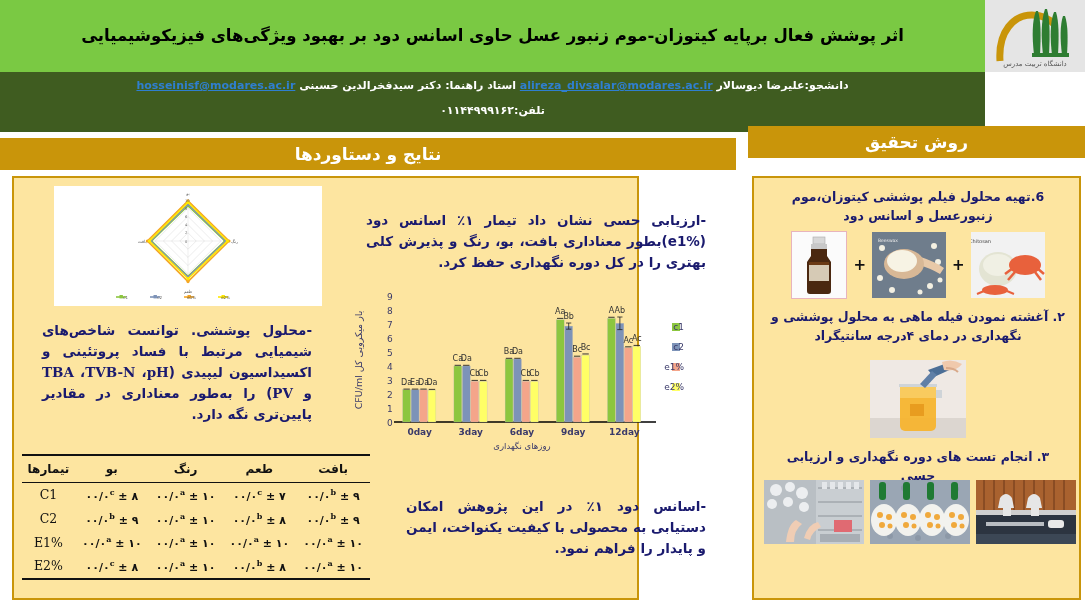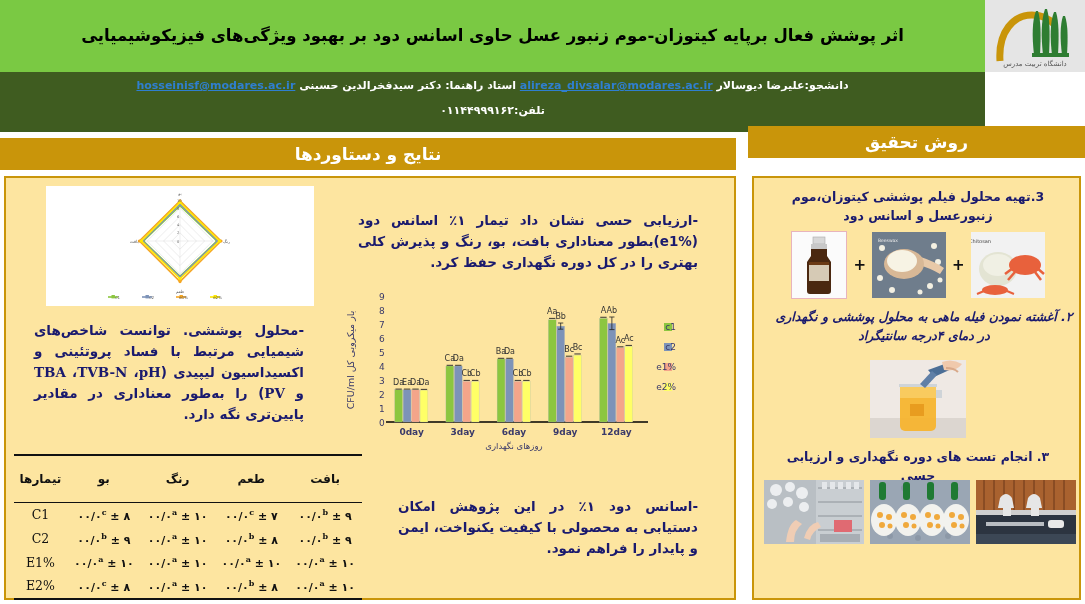--- a/index.html
+++ b/index.html
@@ -389,7 +389,7 @@
 
   <div class="panel" id="panel-method">
 
-    <div class="step-text" id="step1-text">3.تهیه محلول فیلم پوششی کیتوزان،موم زنبورعسل و اسانس دود</div>
+    <div class="step-text" id="step1-text">6.تهیه محلول فیلم پوششی کیتوزان،موم زنبورعسل و اسانس دود</div>
 
     <div class="imgrow" id="row1">
 

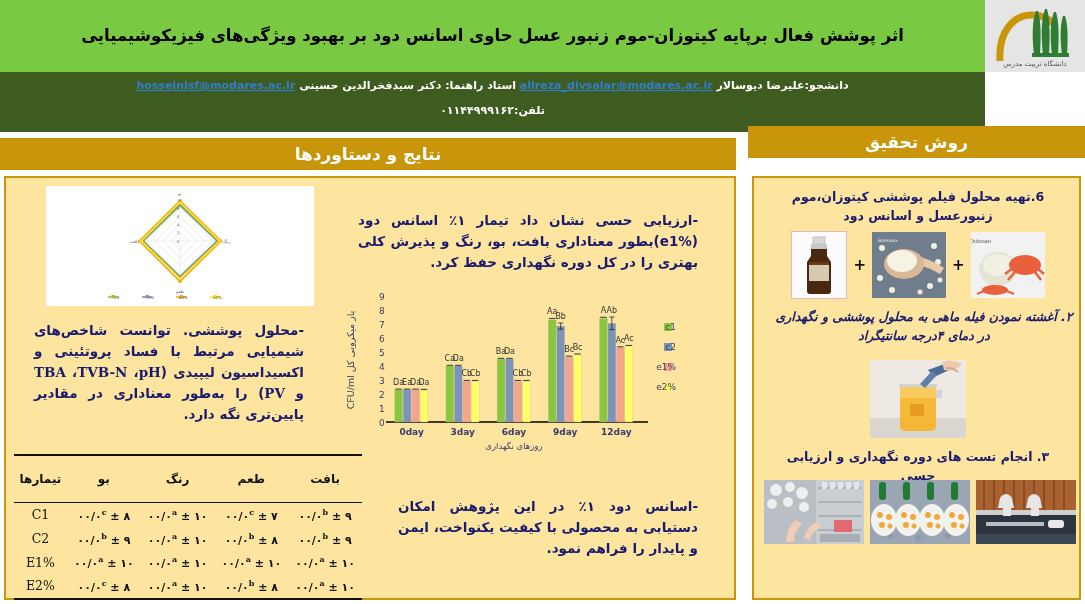--- a/index.html
+++ b/index.html
@@ -63,7 +63,7 @@
   .panel {
     position: absolute; background: #fde5a0; border: 2px solid #c9950a;
   }
-  #panel-results { left: 4px; top: 176px; width: 732px; height: 424px; }
+  #panel-results { left: 12px; top: 176px; width: 627px; height: 424px; }
   #panel-method  { left: 752px; top: 176px; width: 329px; height: 424px; }
 
   

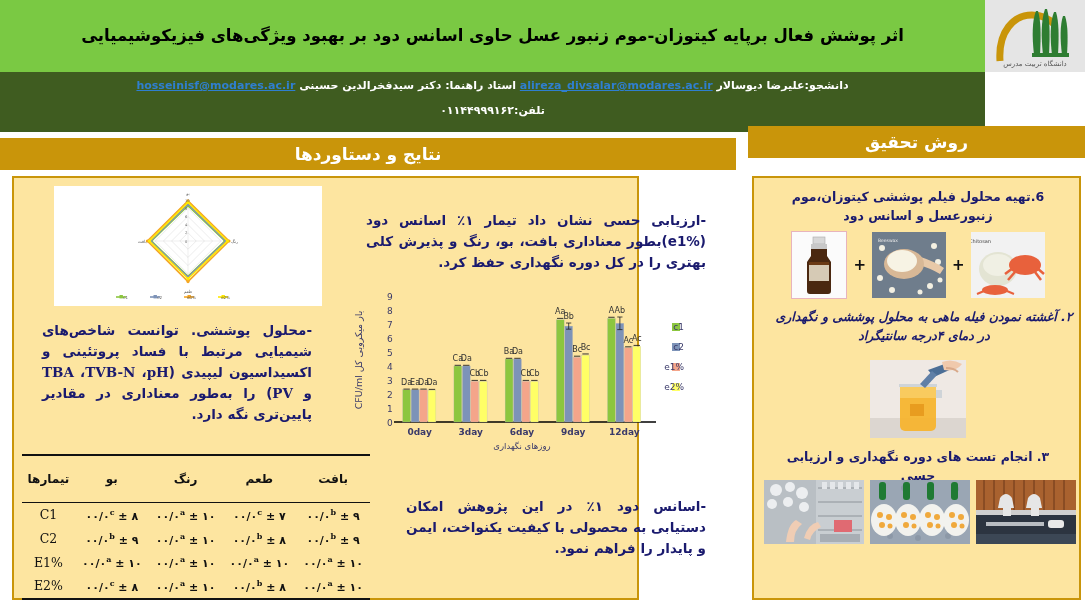--- a/index.html
+++ b/index.html
@@ -116,7 +116,7 @@
     font-weight: bold; font-size: 12.5px; line-height: 1.5;
   }
   #step1-text { position: absolute; left: 14px; top: 10px; width: 300px; }
-  #step2-text { position: absolute; left: 20px; top: 130px; width: 300px; font-style: italic; }
+  #step2-text { position: absolute; left: 14px; top: 130px; width: 300px; }
   #step3-text { position: absolute; left: 14px; top: 270px; width: 300px; }
 
   .imgrow { position: absolute; display: flex; align-items: center; justify-content: center; }

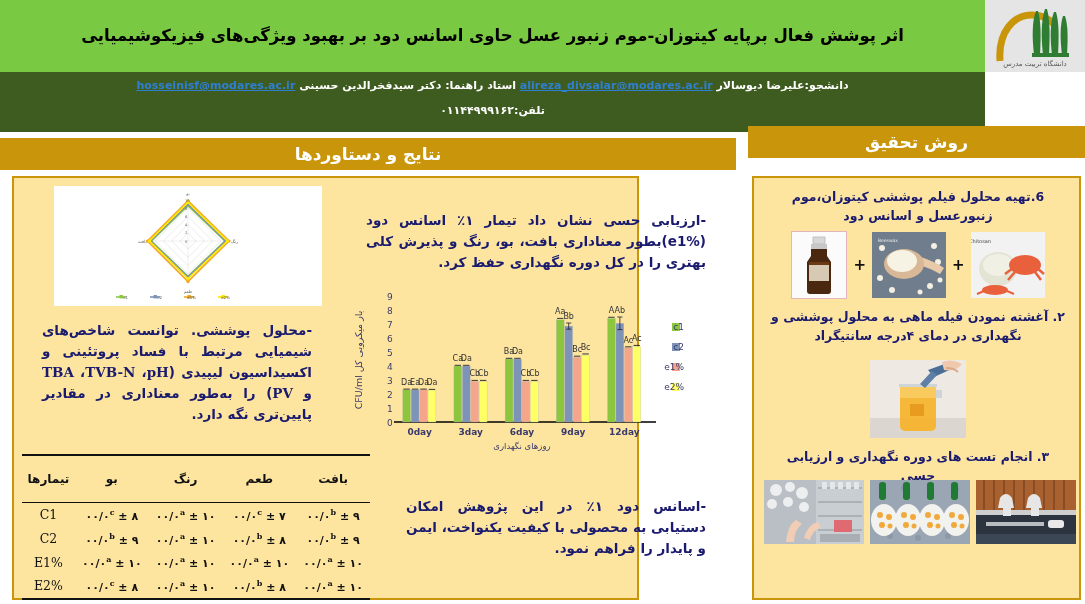--- a/index.html
+++ b/index.html
@@ -105,7 +105,7 @@
     text-align: center; color: #111; padding: 4px 2px;
     font-size: 11px; font-weight: bold;
   }
-  #data-table thead th { border-top: 2px solid #111; border-bottom: 1.5px solid #111; padding: 16px 2px; font-size: 12px; }
+  #data-table thead th { border-top: 2px solid #111; border-bottom: 1.5px solid #111; padding: 6px 2px; font-size: 12px; }
   #data-table tbody tr:last-child td { border-bottom: 2px solid #111; }
   #data-table td.treat { font-family: "DejaVu Serif","Liberation Serif",serif; font-weight: normal; font-size: 12.5px; }
   #data-table td .sup { font-size: 8px; vertical-align: super; font-family: "DejaVu Serif",serif; }

